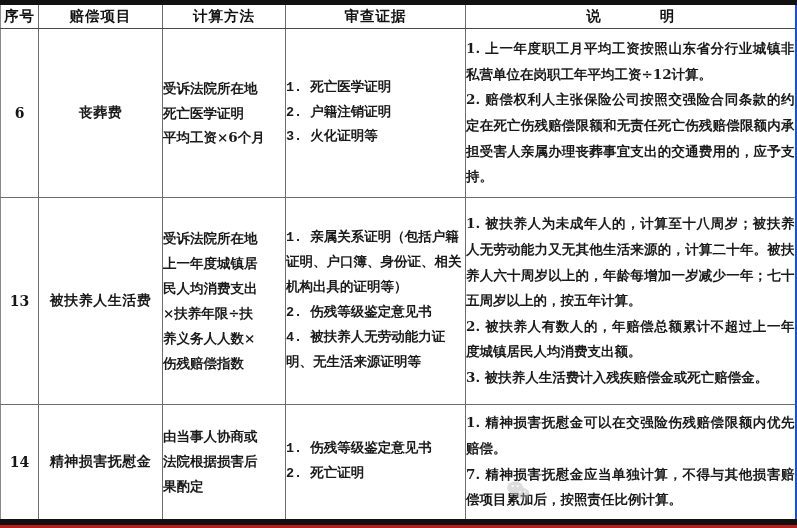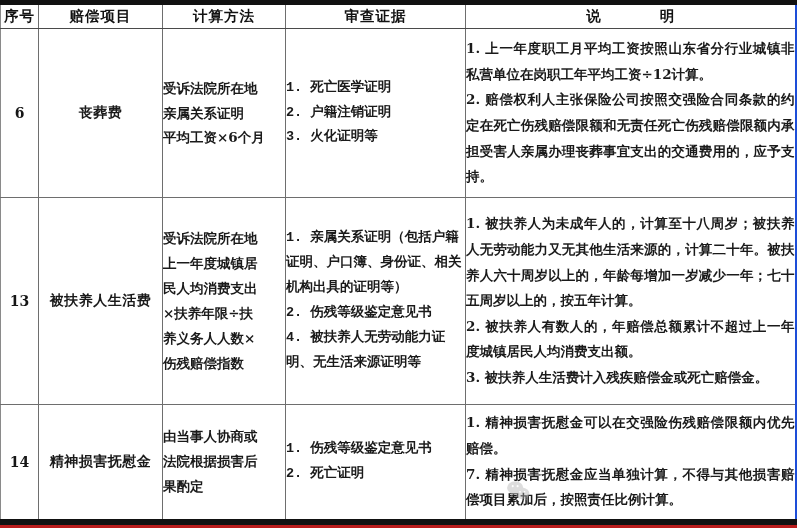--- a/index.html
+++ b/index.html
@@ -203,7 +203,7 @@
         <td class="cell-item vmid">丧葬费</td>
         <td class="cell-calc vmid">
           <span class="calc-line">受诉法院所在地</span>
-          <span class="calc-line">亲属关系证明</span>
+          <span class="calc-line">死亡医学证明</span>
           <span class="calc-line">平均工资×6个月</span>
         </td>
         <td class="cell-evid vmid">

